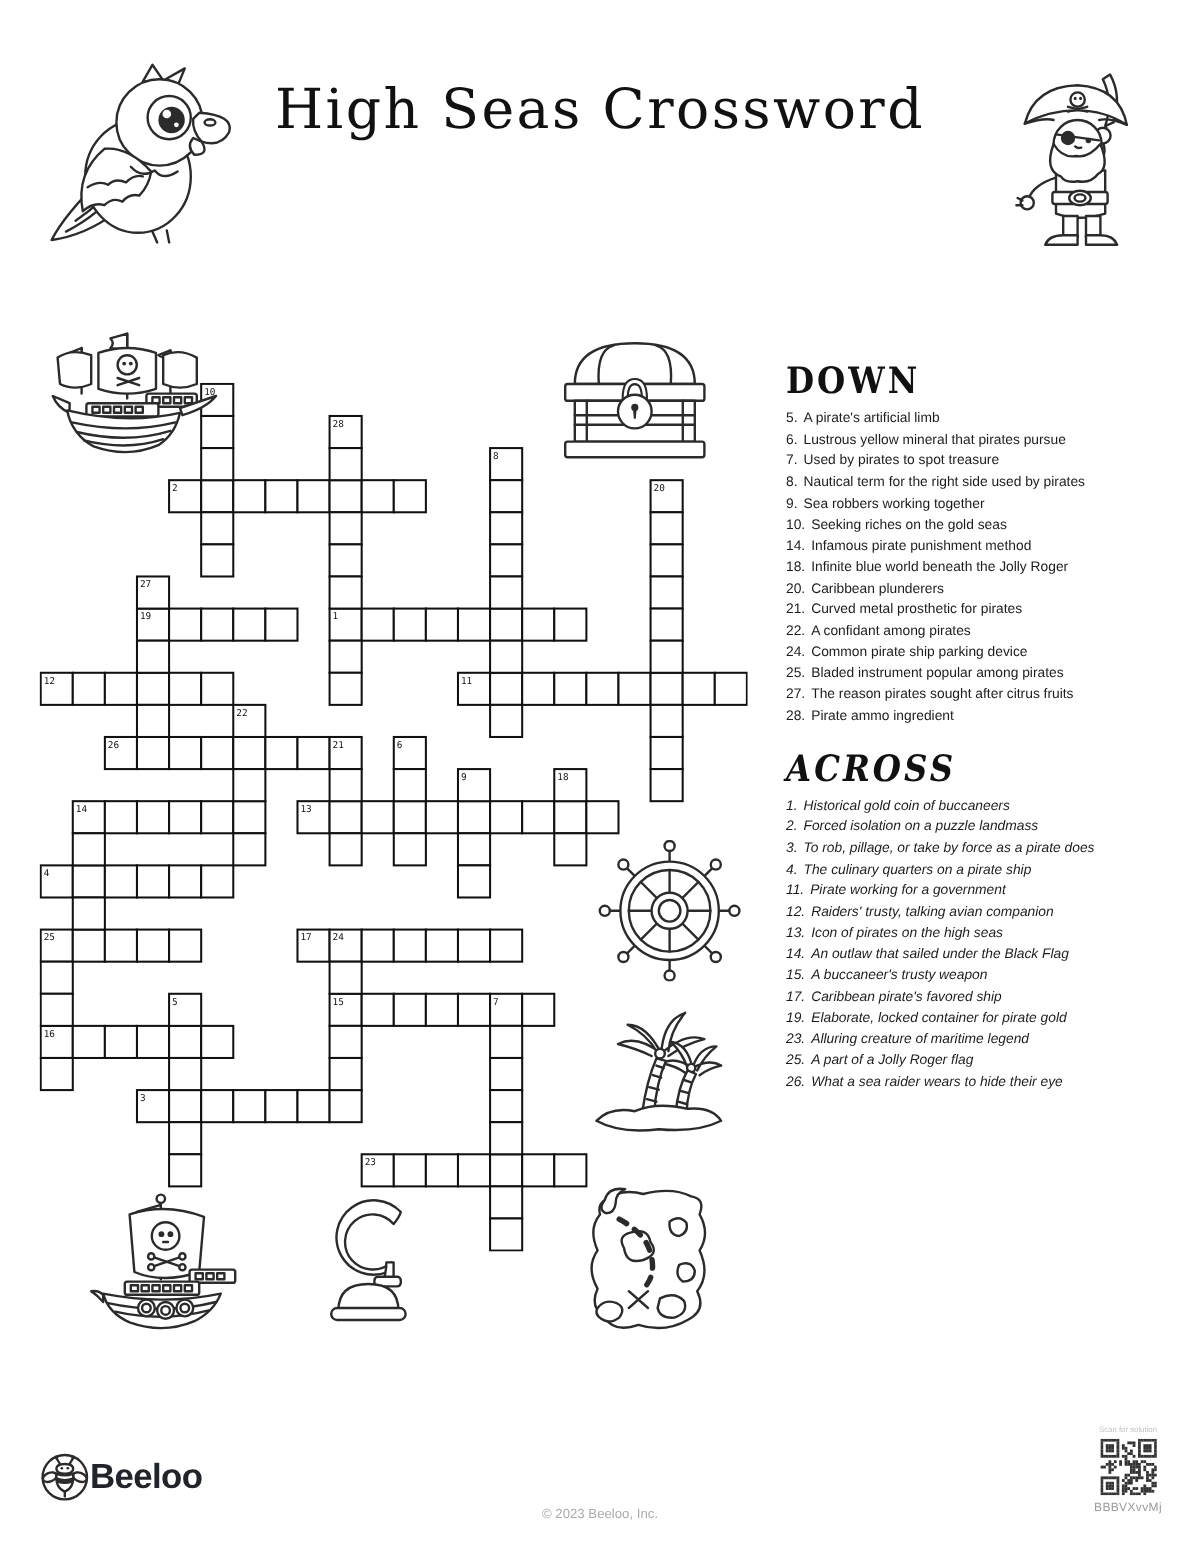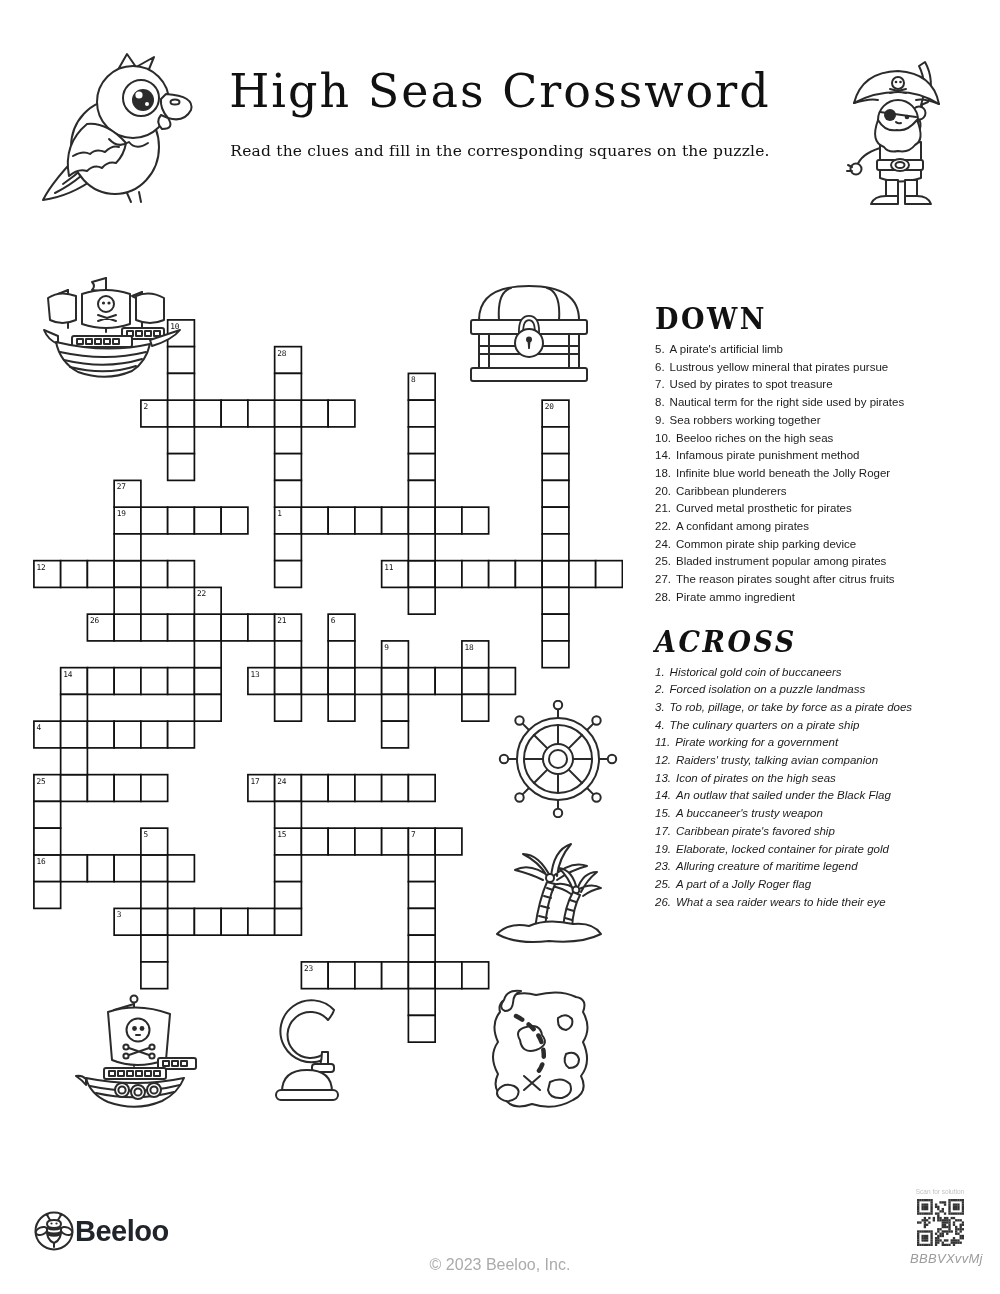--- a/index.html
+++ b/index.html
@@ -62,7 +62,6 @@
   </svg>
 
   <div class="title">High Seas Crossword</div>
-  <div class="subtitle">Read the clues and fill in the corresponding squares on the puzzle.</div>
 
   <svg class="abs" style="left:828px;top:58px" width="146" height="150" viewBox="0 0 146 150">
     <path class="fillw" d="M97,4 Q107,22 100,44 L93,47 Q100,26 91,8 Z"></path>

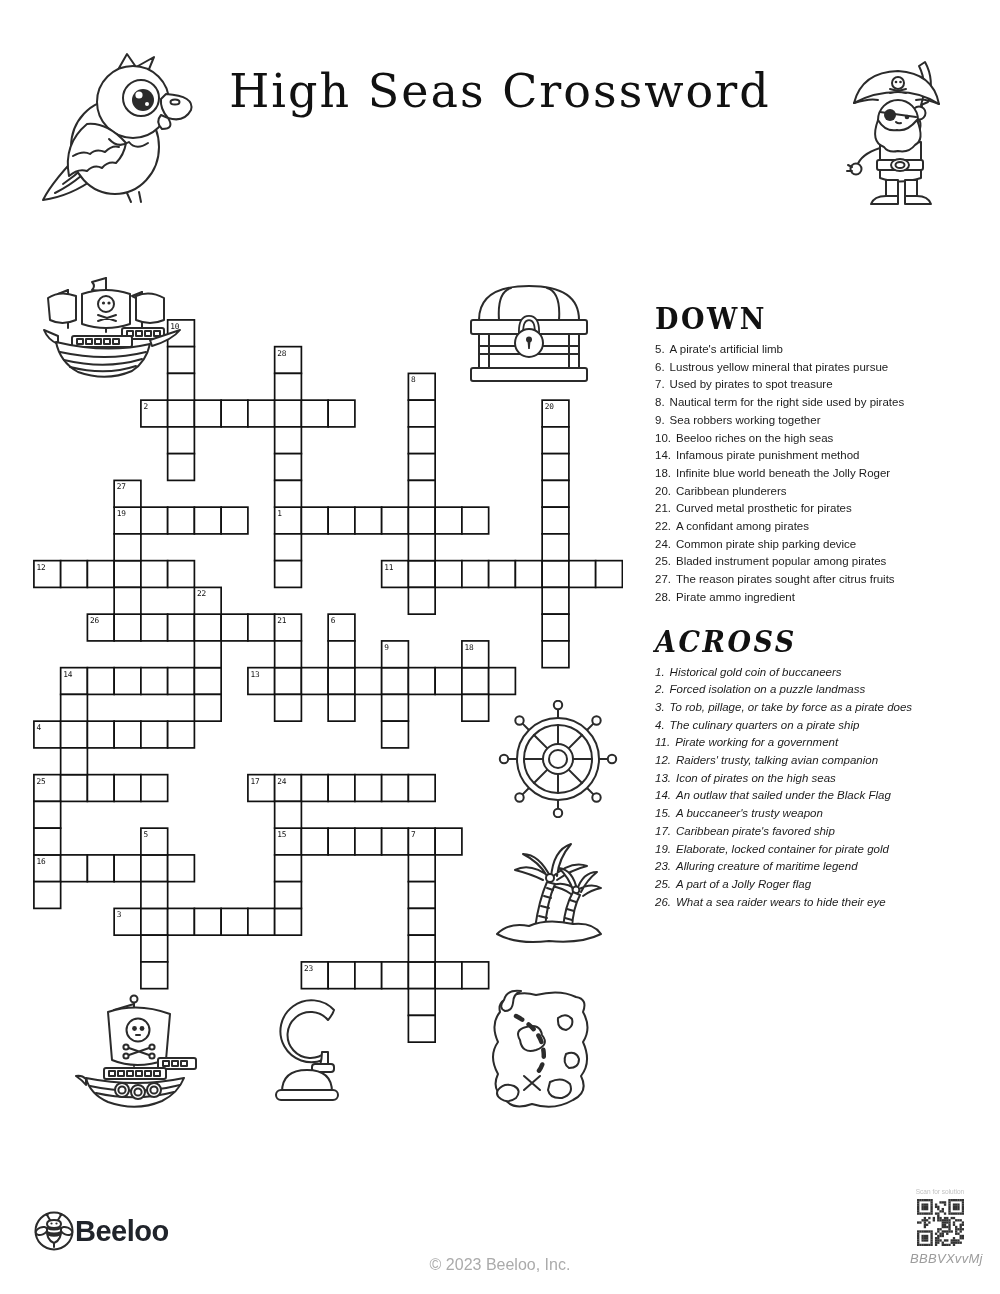--- a/index.html
+++ b/index.html
@@ -445,7 +445,7 @@
           </div>
           <div class="clue">
             <span class="num">10.</span>
-            <span class="txt">Beeloo riches on the high seas</span>
+            <span class="txt">Seeking riches on the gold seas</span>
           </div>
           <div class="clue">
             <span class="num">14.</span>

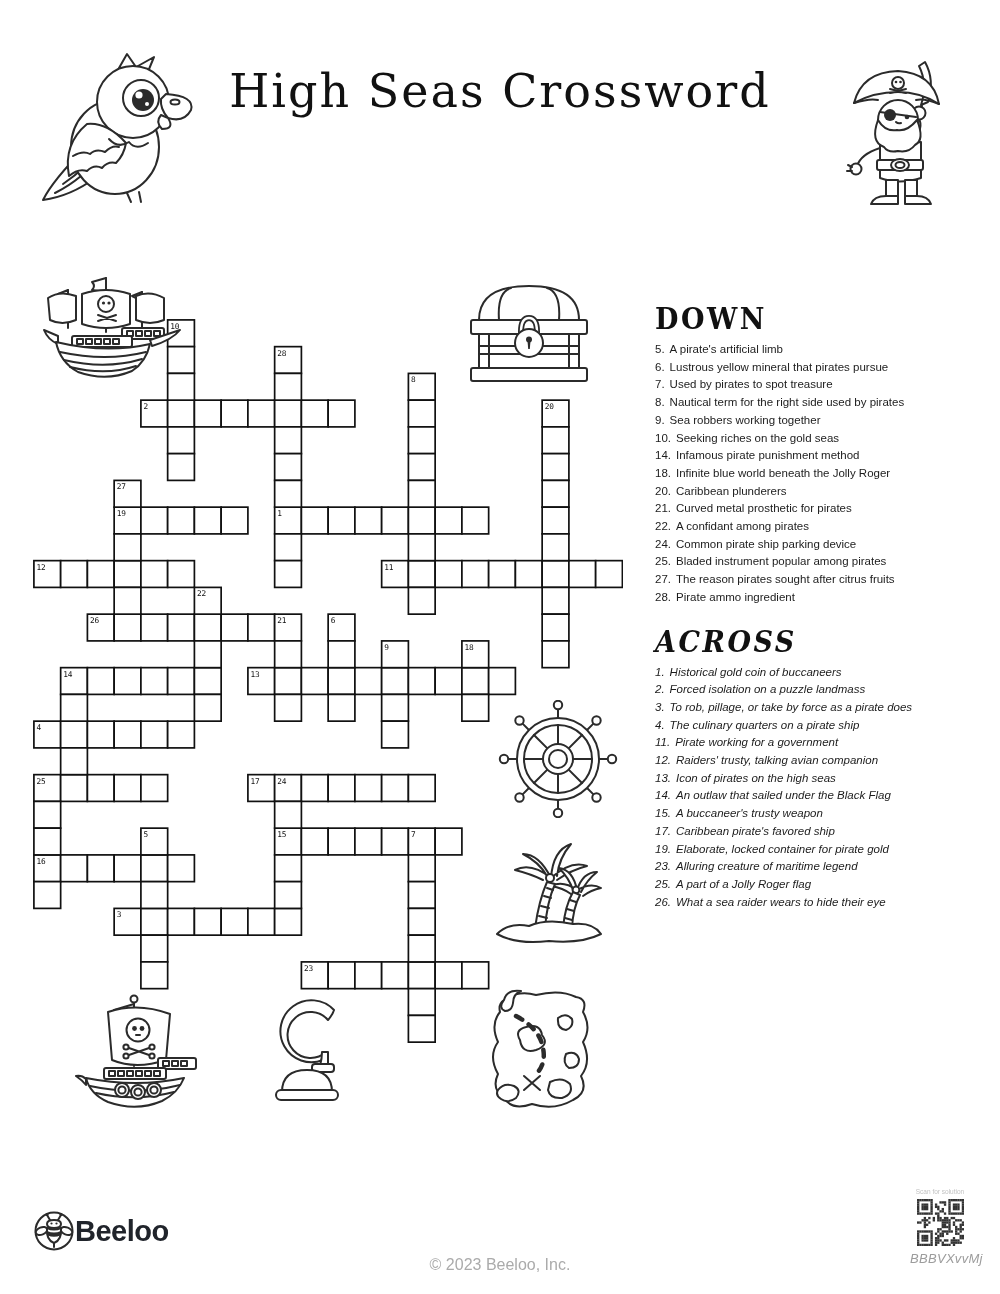--- a/index.html
+++ b/index.html
@@ -28,7 +28,7 @@
   .brand-text{font-size:29px;font-weight:bold;color:#20242b;letter-spacing:-0.5px;
               font-family:"Liberation Sans",sans-serif;}
   .copyright{position:absolute;left:0;right:0;top:1256px;text-align:center;
-             font-size:16px;color:#ababab;}
+             font-size:11px;color:#ababab;}
   .qr-wrap{position:absolute;left:910px;top:1188px;width:60px;text-align:center;}
   .qr-label{font-size:6.5px;color:#c2c2c2;margin-bottom:4px;}
   .qr-code-text{font-size:13px;color:#9c9c9c;margin-top:5px;letter-spacing:0.3px;font-style:italic;}

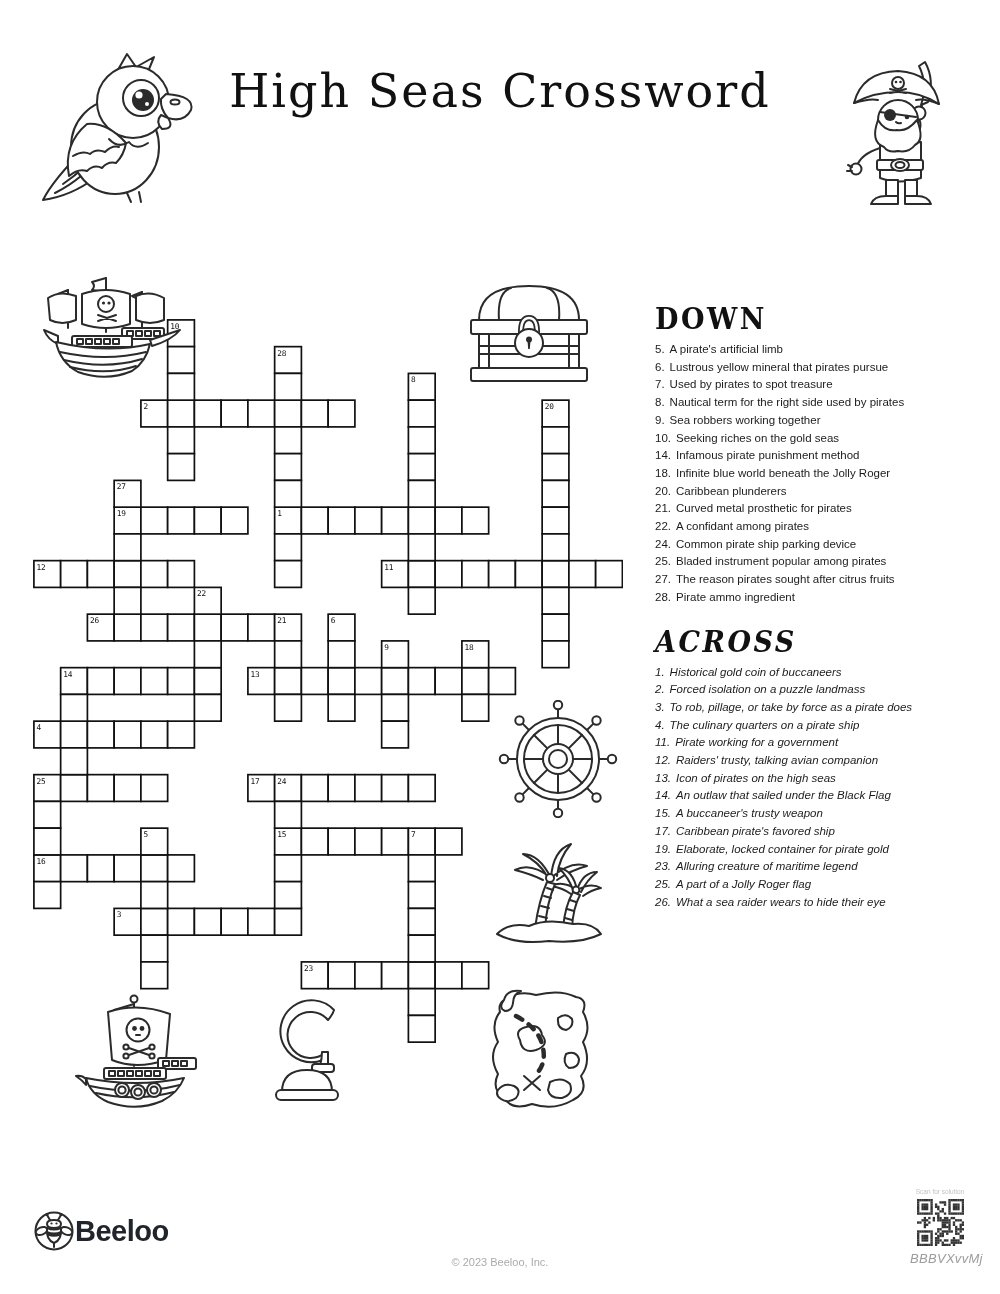--- a/index.html
+++ b/index.html
@@ -31,7 +31,7 @@
              font-size:11px;color:#ababab;}
   .qr-wrap{position:absolute;left:910px;top:1188px;width:60px;text-align:center;}
   .qr-label{font-size:6.5px;color:#c2c2c2;margin-bottom:4px;}
-  .qr-code-text{font-size:13px;color:#9c9c9c;margin-top:5px;letter-spacing:0.3px;font-style:italic;}
+  .qr-code-text{font-size:10px;color:#9c9c9c;margin-top:5px;letter-spacing:0.3px;}
   svg{display:block;}
   .line{stroke:#2b2b2b;stroke-width:2;fill:none;stroke-linecap:round;stroke-linejoin:round;}
   .fillw{stroke:#2b2b2b;stroke-width:2;fill:#fff;stroke-linecap:round;stroke-linejoin:round;}

